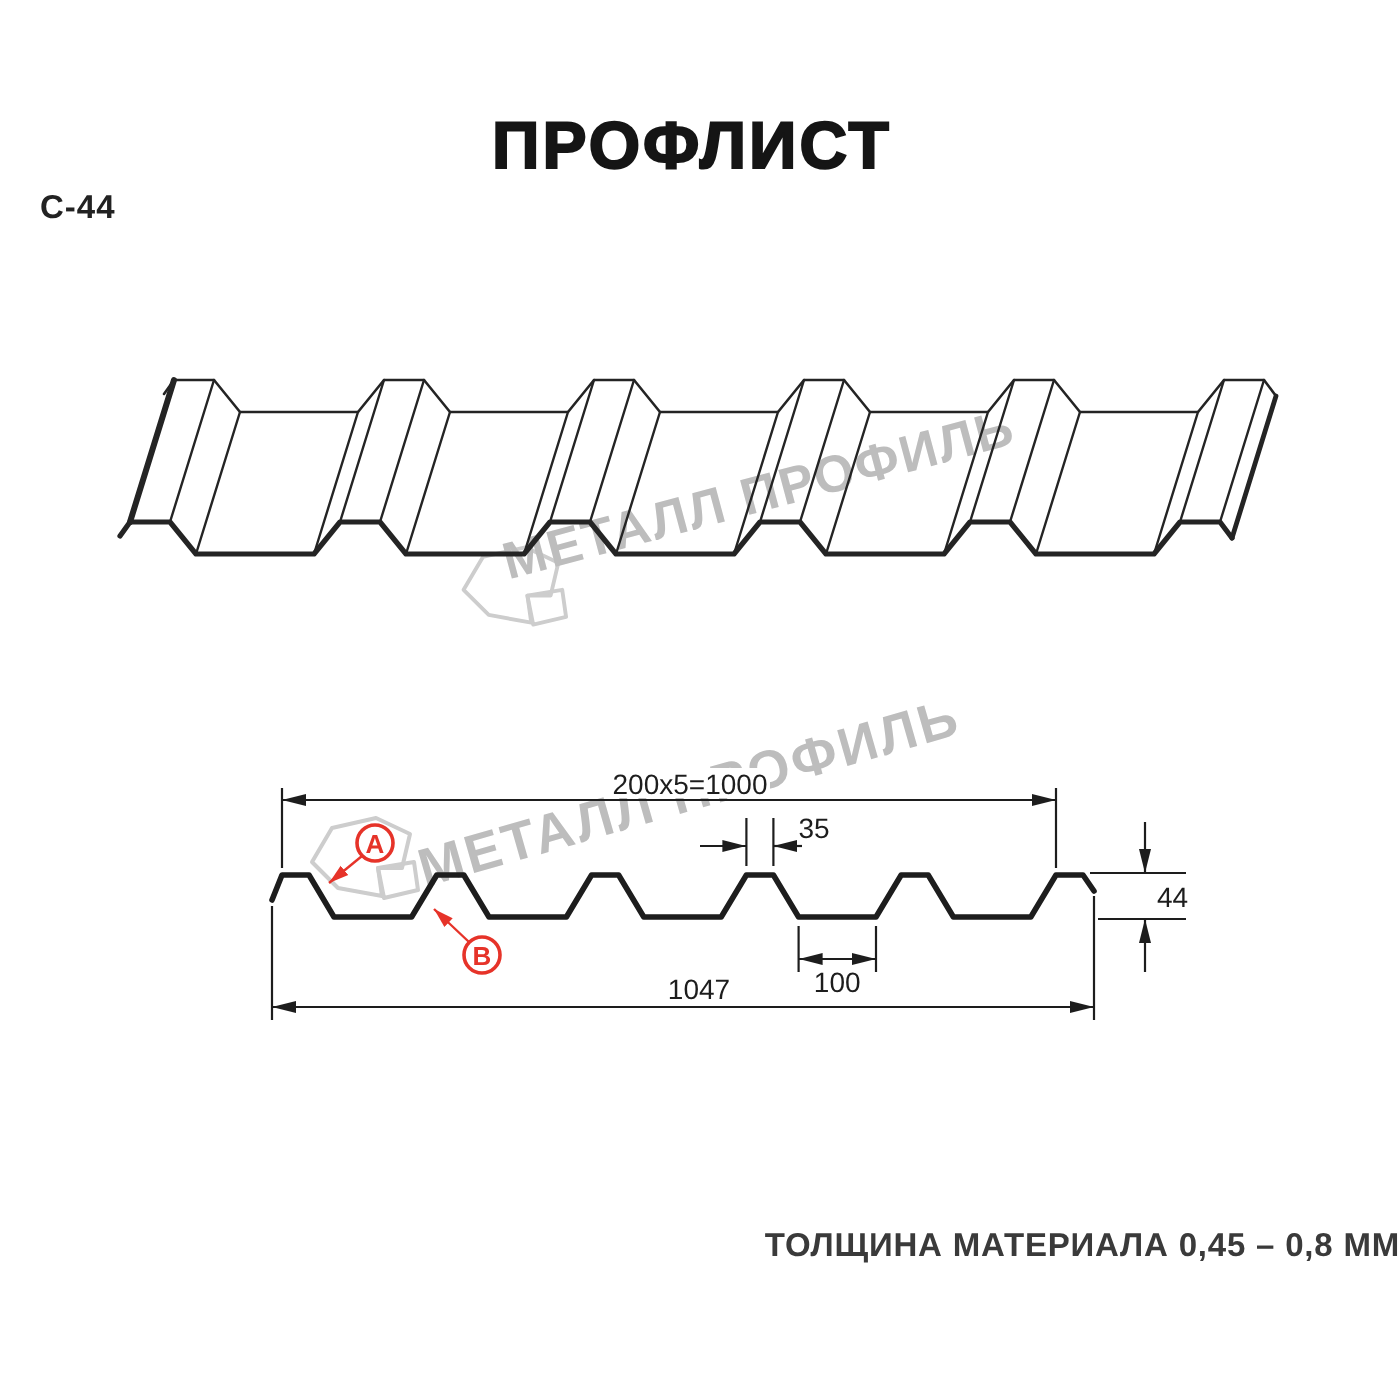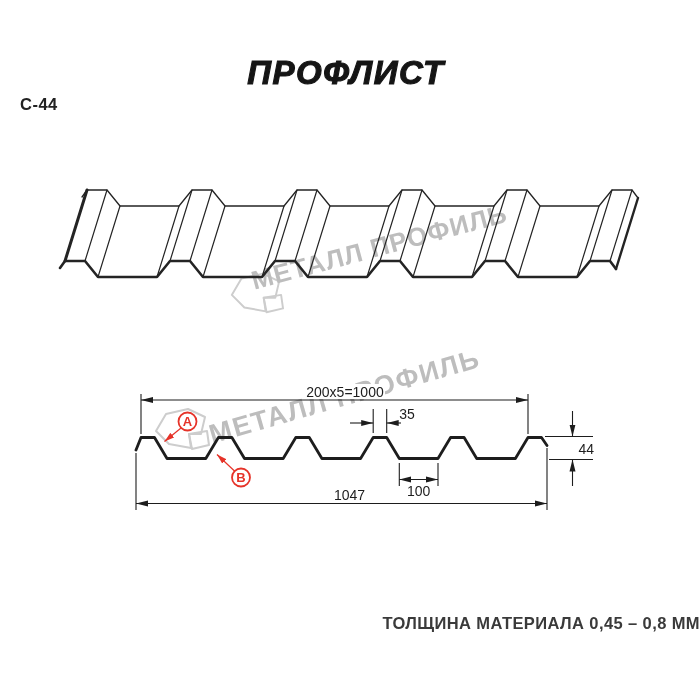--- a/index.html
+++ b/index.html
@@ -6,7 +6,7 @@
   .canvas{position:relative;width:700px;height:700px;background:#ffffff;overflow:hidden;
           font-family:"Liberation Sans",sans-serif;}
   .title{position:absolute;left:0;top:54px;width:692px;text-align:center;
-         font-size:33px;font-weight:700;letter-spacing:1.5px;color:#151515;font-style:italic;
+         font-size:33px;font-weight:700;letter-spacing:1.5px;color:#151515;
          -webkit-text-stroke:1.1px #151515;}
   .subtitle{position:absolute;left:0;top:95px;width:700px;text-align:left;
             font-size:16.5px;font-weight:700;letter-spacing:.5px;color:#222;padding-left:20px;}

